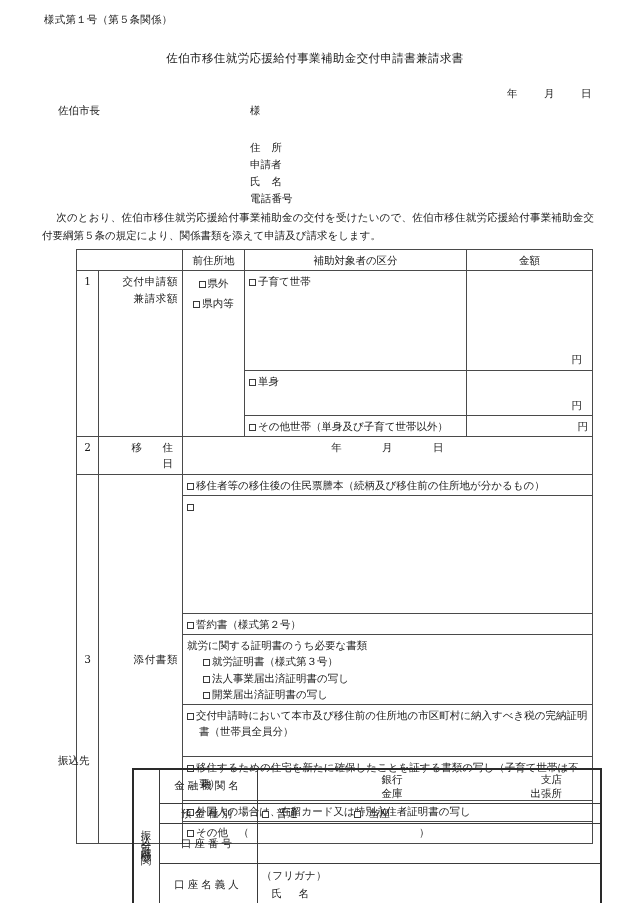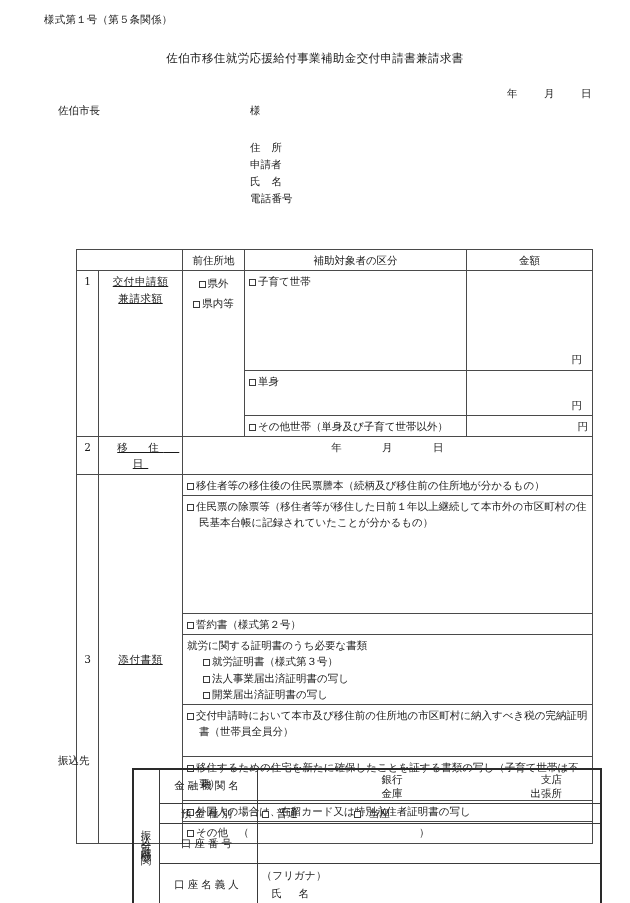--- a/index.html
+++ b/index.html
@@ -268,6 +268,7 @@
     </div>
   </div>
 
+  <div class="body-para"><span class="indent"></span><span>次のとおり、佐伯市移住就労応援給付事業補助金の交付を受けたいので、佐伯市移住就労応援給付事業補助金交付要綱第５条の規定により、関係書類を添えて申請及び請求をします。</span></div>
 
   <table class="main-table">
     <colgroup>

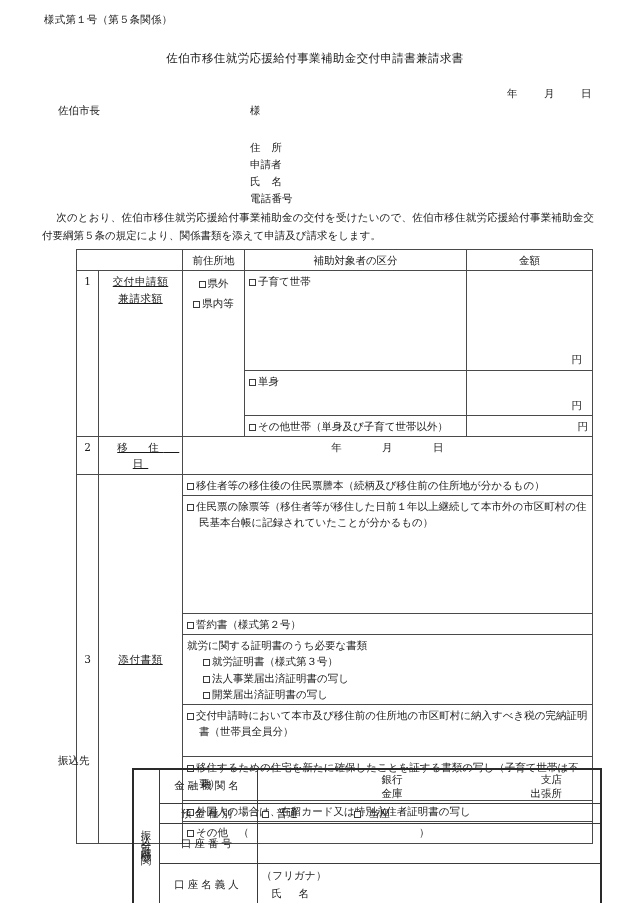--- a/index.html
+++ b/index.html
@@ -128,9 +128,8 @@
   .tc { text-align: center; }
 
   .cell-sec-label {
-    text-align: center;
+    text-align: right;
     letter-spacing: 0.6px;
-    text-decoration: underline;
   }
   .sec1-label {
     padding-left: 6px;

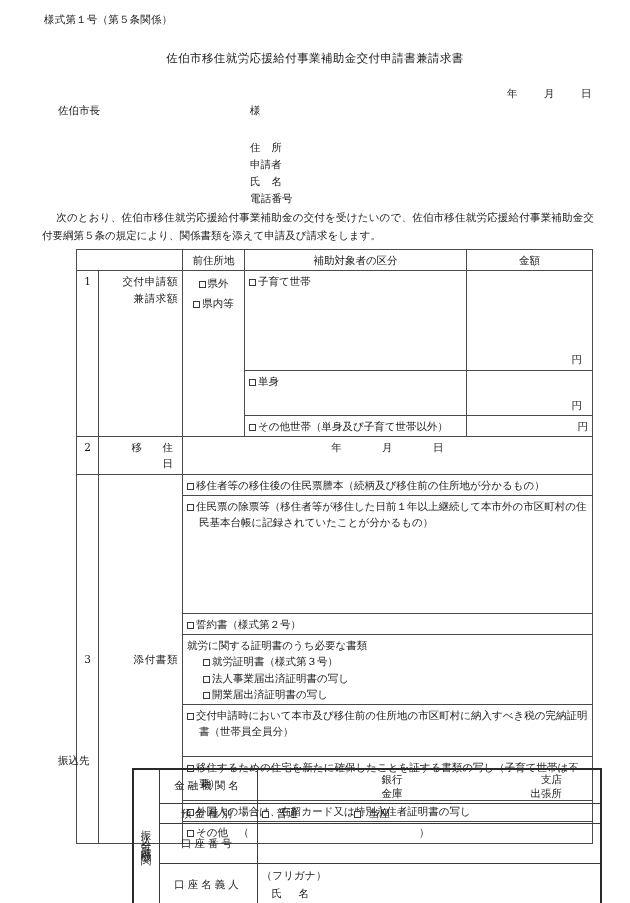--- a/index.html
+++ b/index.html
@@ -335,7 +335,7 @@
       </tr>
       <tr>
         <td class="doc-item" colspan="3" style="height:118px;vertical-align:top">
-          <div class="hang"><span class="cb"></span><span>住民票の除票等（移住者等が移住した日前１年以上継続して本市外の市区町村の住民基本台帳に記録されていたことが分かるもの）</span></div>
+          <div class="hang"><span class="cb"></span></div>
         </td>
       </tr>
       <tr>

